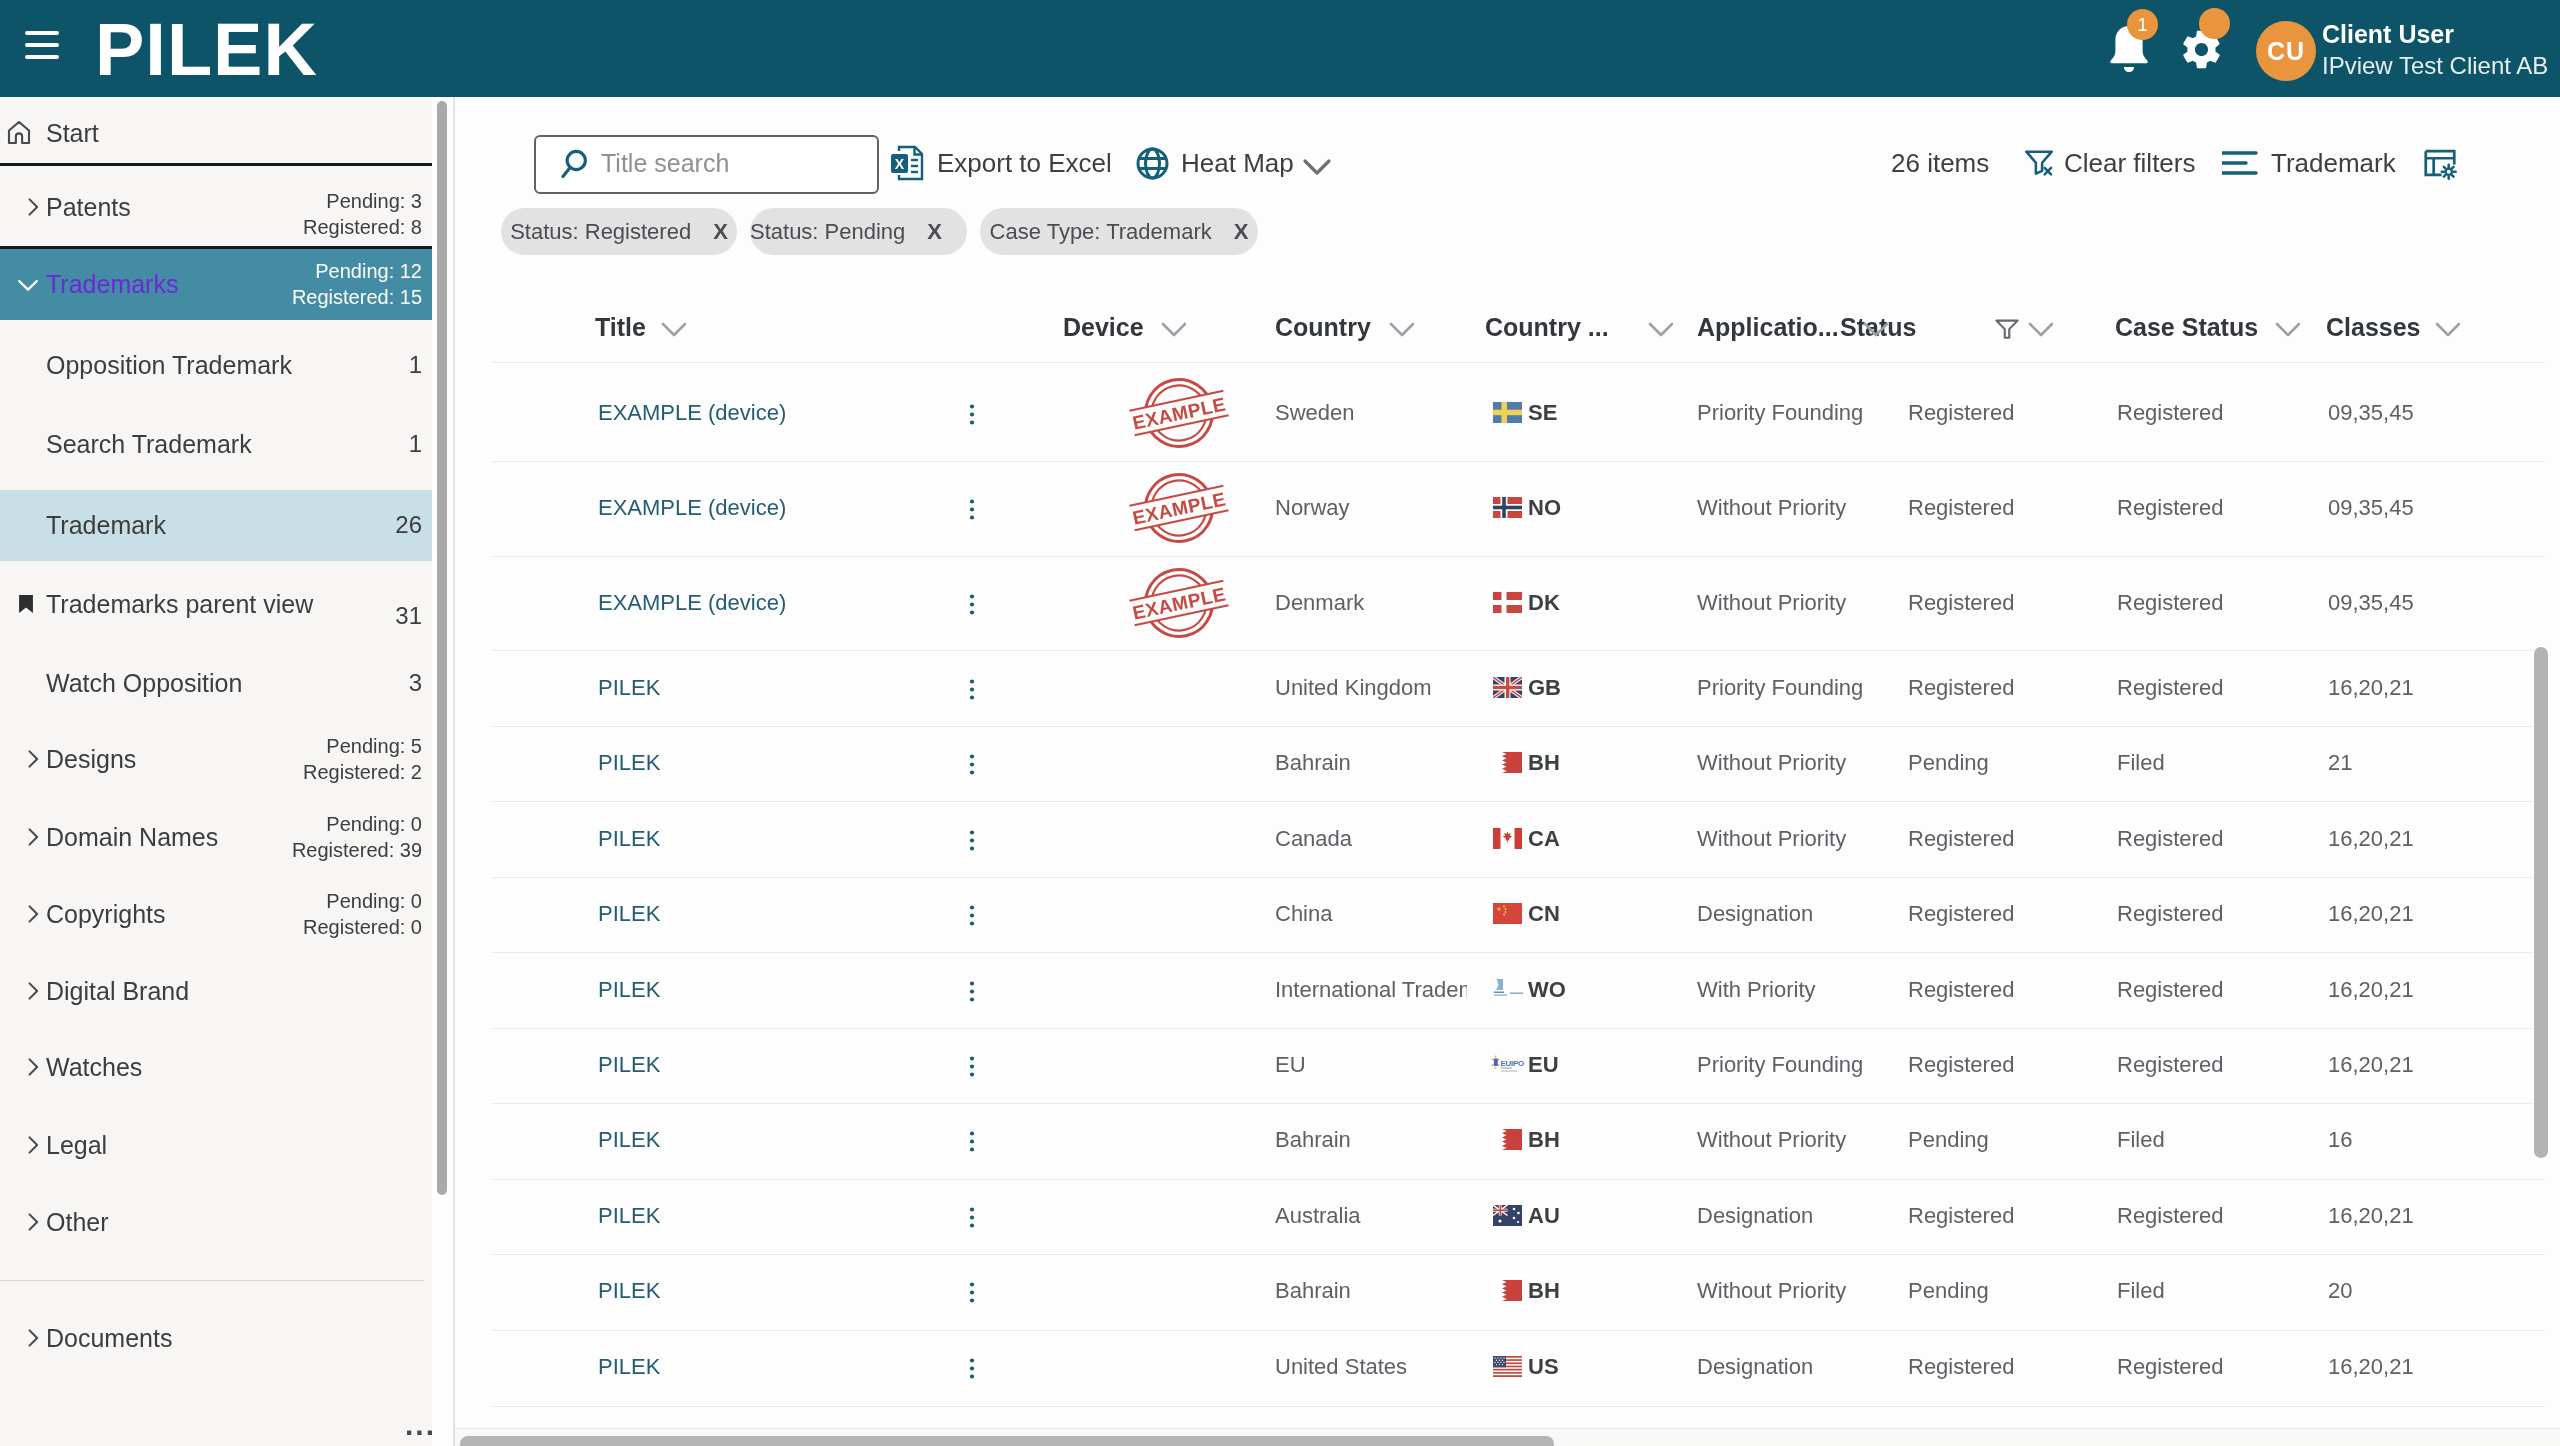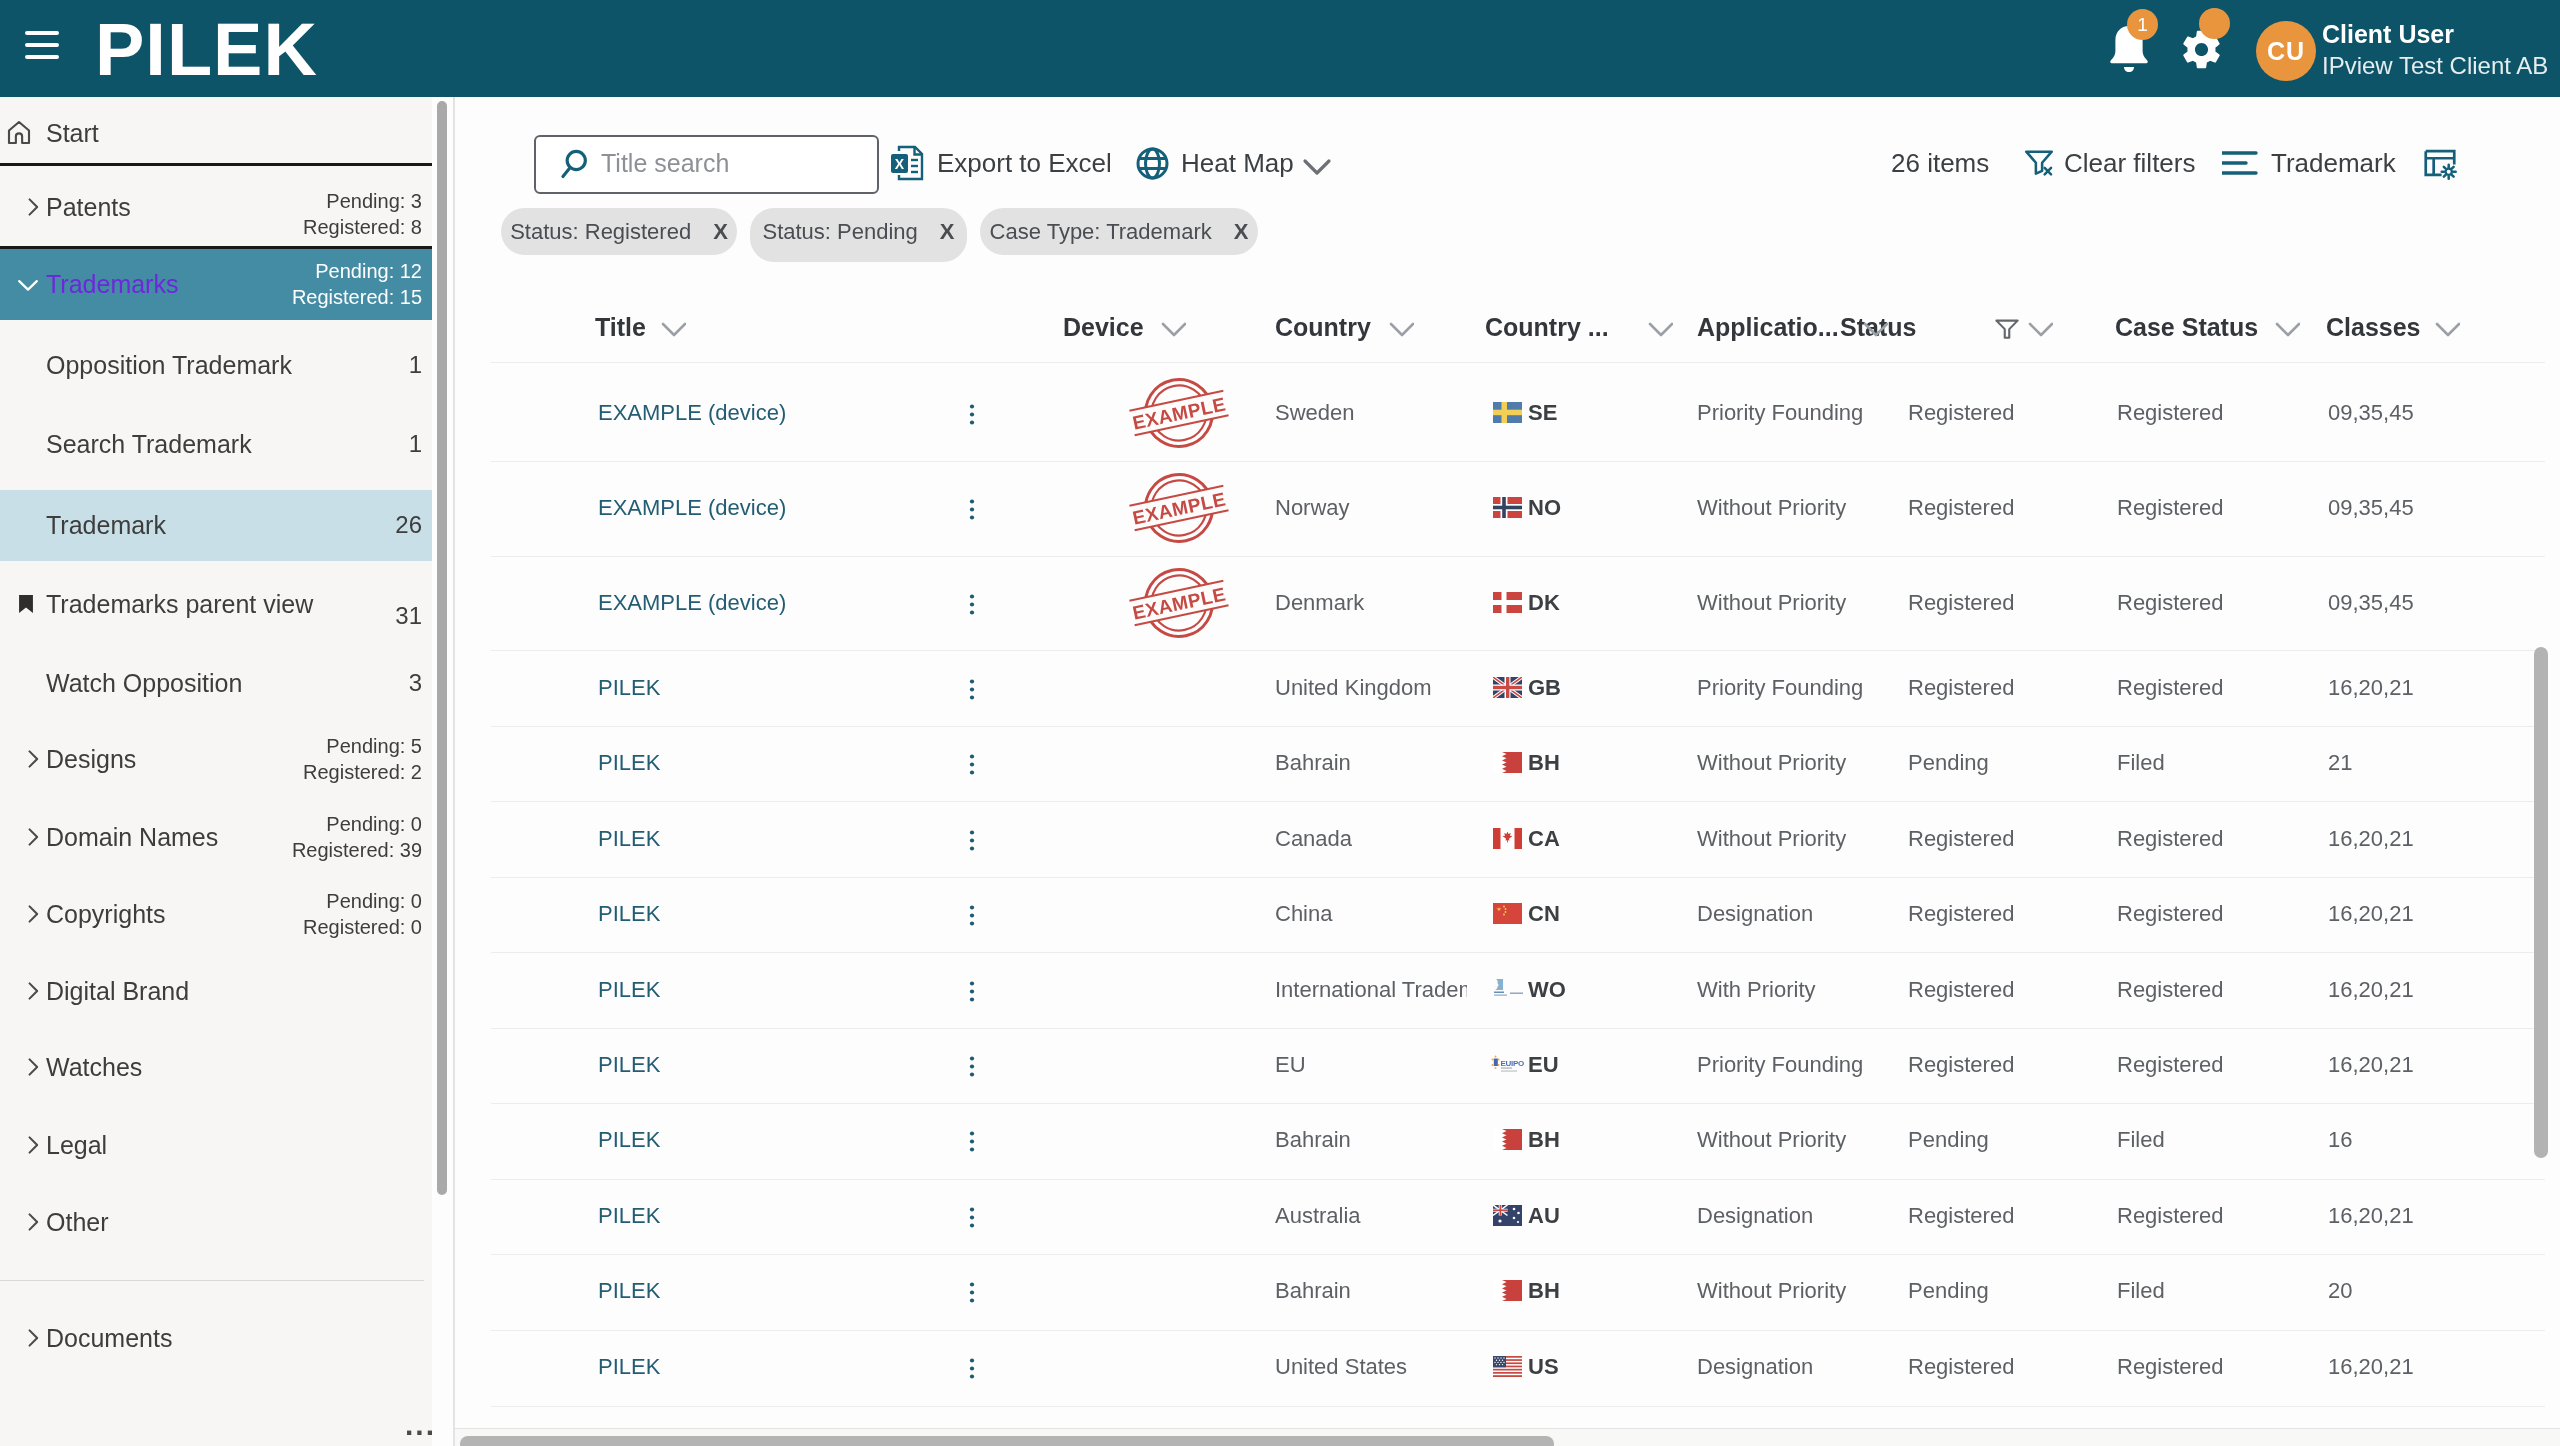--- a/index.html
+++ b/index.html
@@ -184,7 +184,7 @@
   </svg>
 
   <div class="abs" style="left:501px;top:208px;width:236px;height:47px;border-radius:24px;background:#e3e2e2;font-size:22px;color:#4a4d52;line-height:47px;text-align:center;">Status: Registered<span style="margin-left:22px;font-weight:600;">X</span></div>
-  <div class="abs" style="left:750px;top:208px;width:217px;height:54px;border-radius:24px;background:#e3e2e2;font-size:22px;color:#4a4d52;line-height:47px;text-align:center;">Status: Pending<span style="margin-left:22px;font-weight:600;">X</span></div>
+  <div class="abs" style="left:750px;top:208px;width:217px;height:47px;border-radius:24px;background:#e3e2e2;font-size:22px;color:#4a4d52;line-height:47px;">Status: Pending<span style="margin-left:22px;font-weight:600;">X</span></div>
   <div class="abs" style="left:980px;top:208px;width:278px;height:47px;border-radius:24px;background:#e3e2e2;font-size:22px;color:#4a4d52;line-height:47px;text-align:center;">Case Type: Trademark<span style="margin-left:22px;font-weight:600;">X</span></div>
 
   <div class="hdr" style="left:595px;top:312px;">Title</div>

